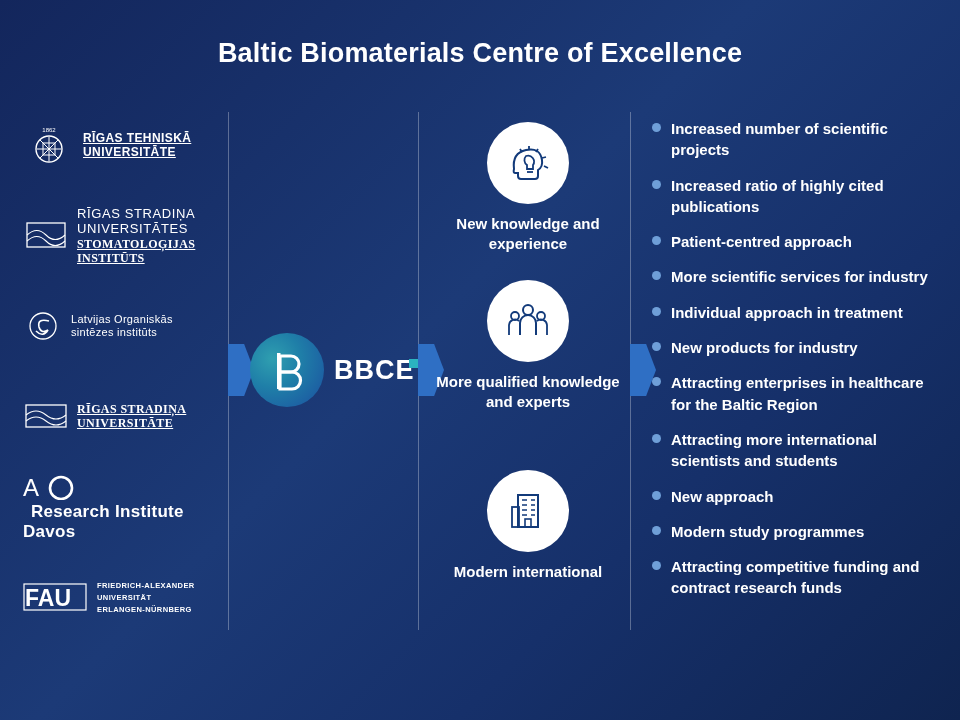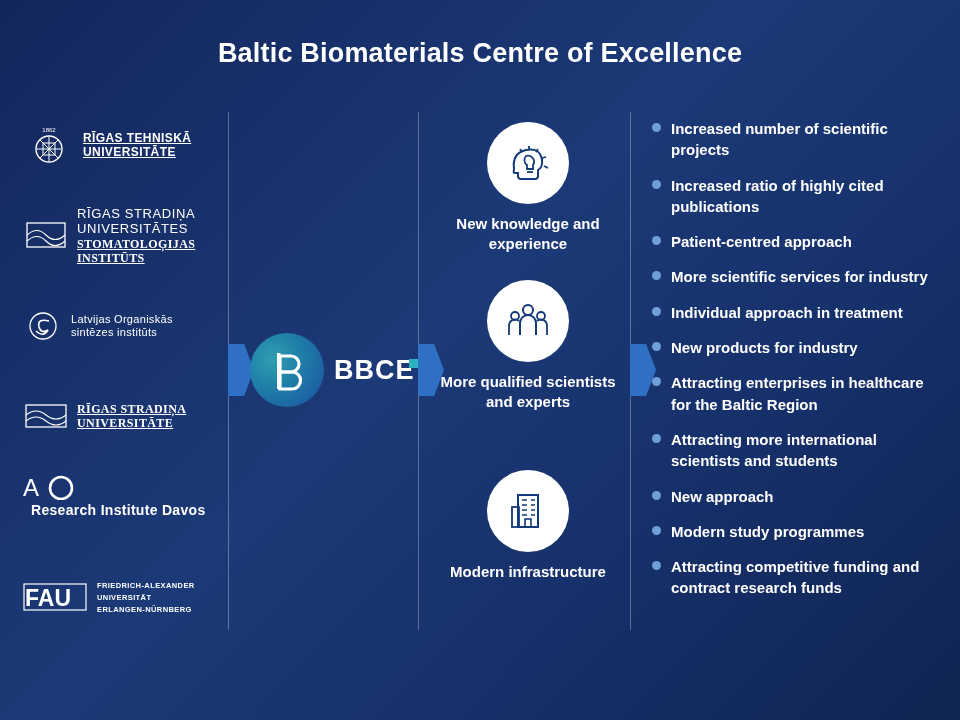--- a/index.html
+++ b/index.html
@@ -269,7 +269,7 @@
           <path d="M43 38 v-10 a6 6 0 0 0 -10 -4" fill="none" stroke="#123a7a" stroke-width="1.8"></path>
         </svg>
       </div>
-      <div class="outcome-label">More qualified scientists and experts</div>
+      <div class="outcome-label">More qualified knowledge and experts</div>
     </div>
 
     <div class="outcome o3">

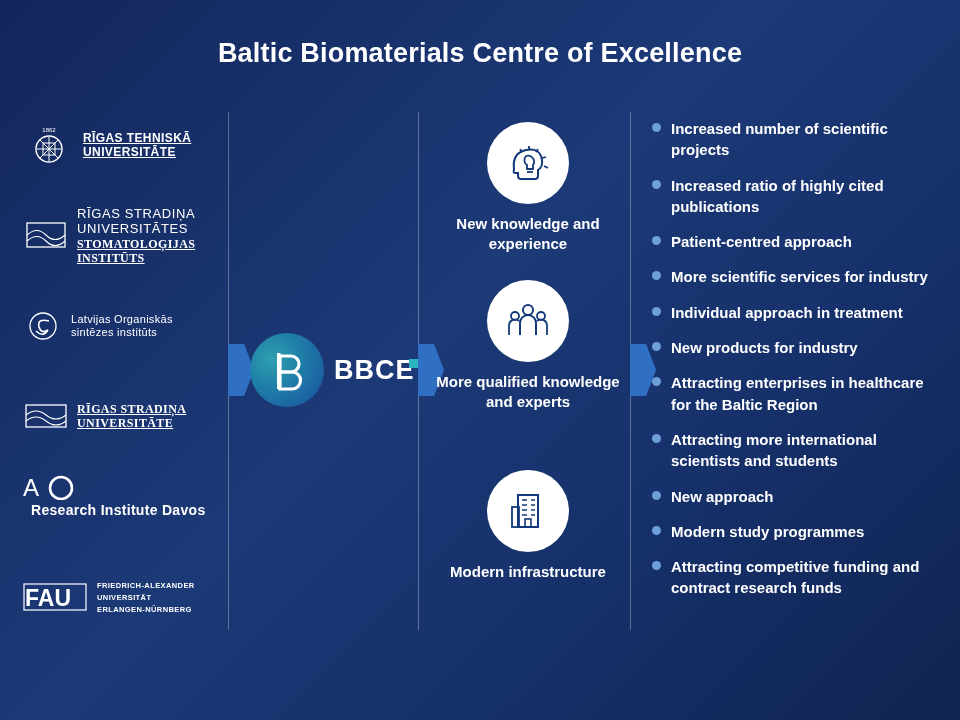--- a/index.html
+++ b/index.html
@@ -202,7 +202,7 @@
         </svg>
       </span>
       <span class="logo-text">
-        <span style="font-size:14px;font-weight:bold;padding-left:8px;">Research Institute Davos</span>
+        <span style="font-size:17px;font-weight:bold;padding-left:8px;">Research Institute Davos</span>
       </span>
     </div>
 

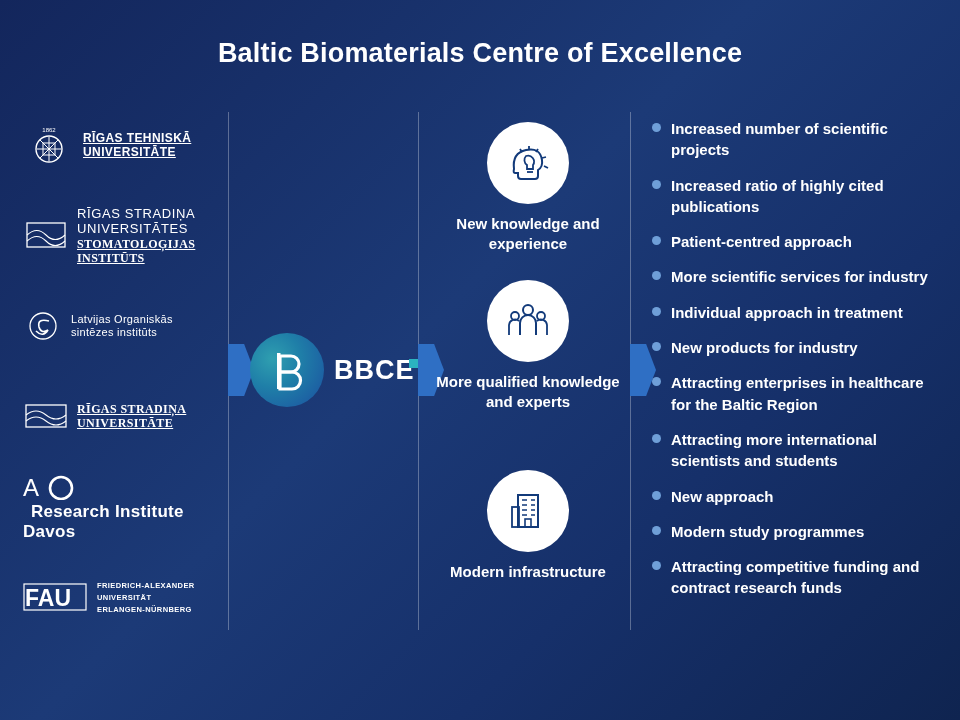--- a/index.html
+++ b/index.html
@@ -281,7 +281,7 @@
           <rect x="21" y="32" width="6" height="8" fill="none" stroke="#123a7a" stroke-width="1.6"></rect>
         </svg>
       </div>
-      <div class="outcome-label">Modern infrastructure</div>
+      <div class="outcome-label">Modern international</div>
     </div>
 
   </div>

